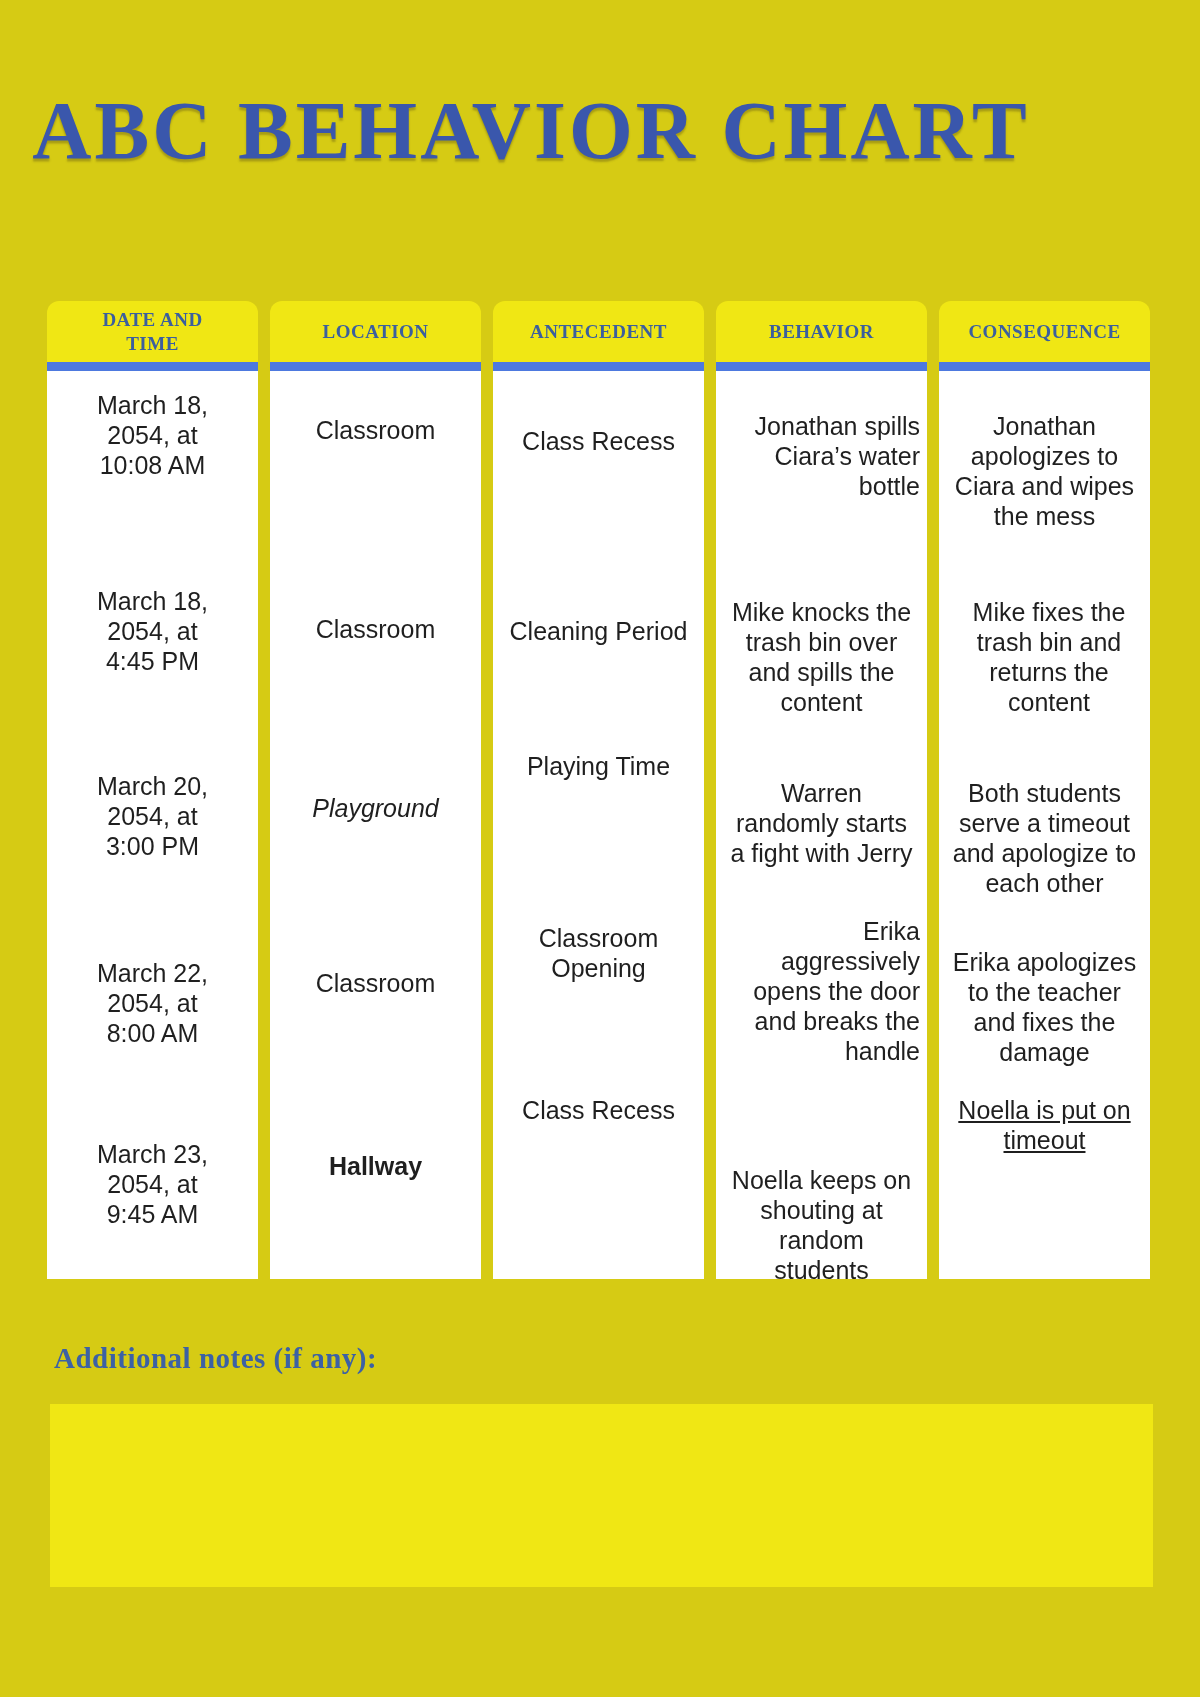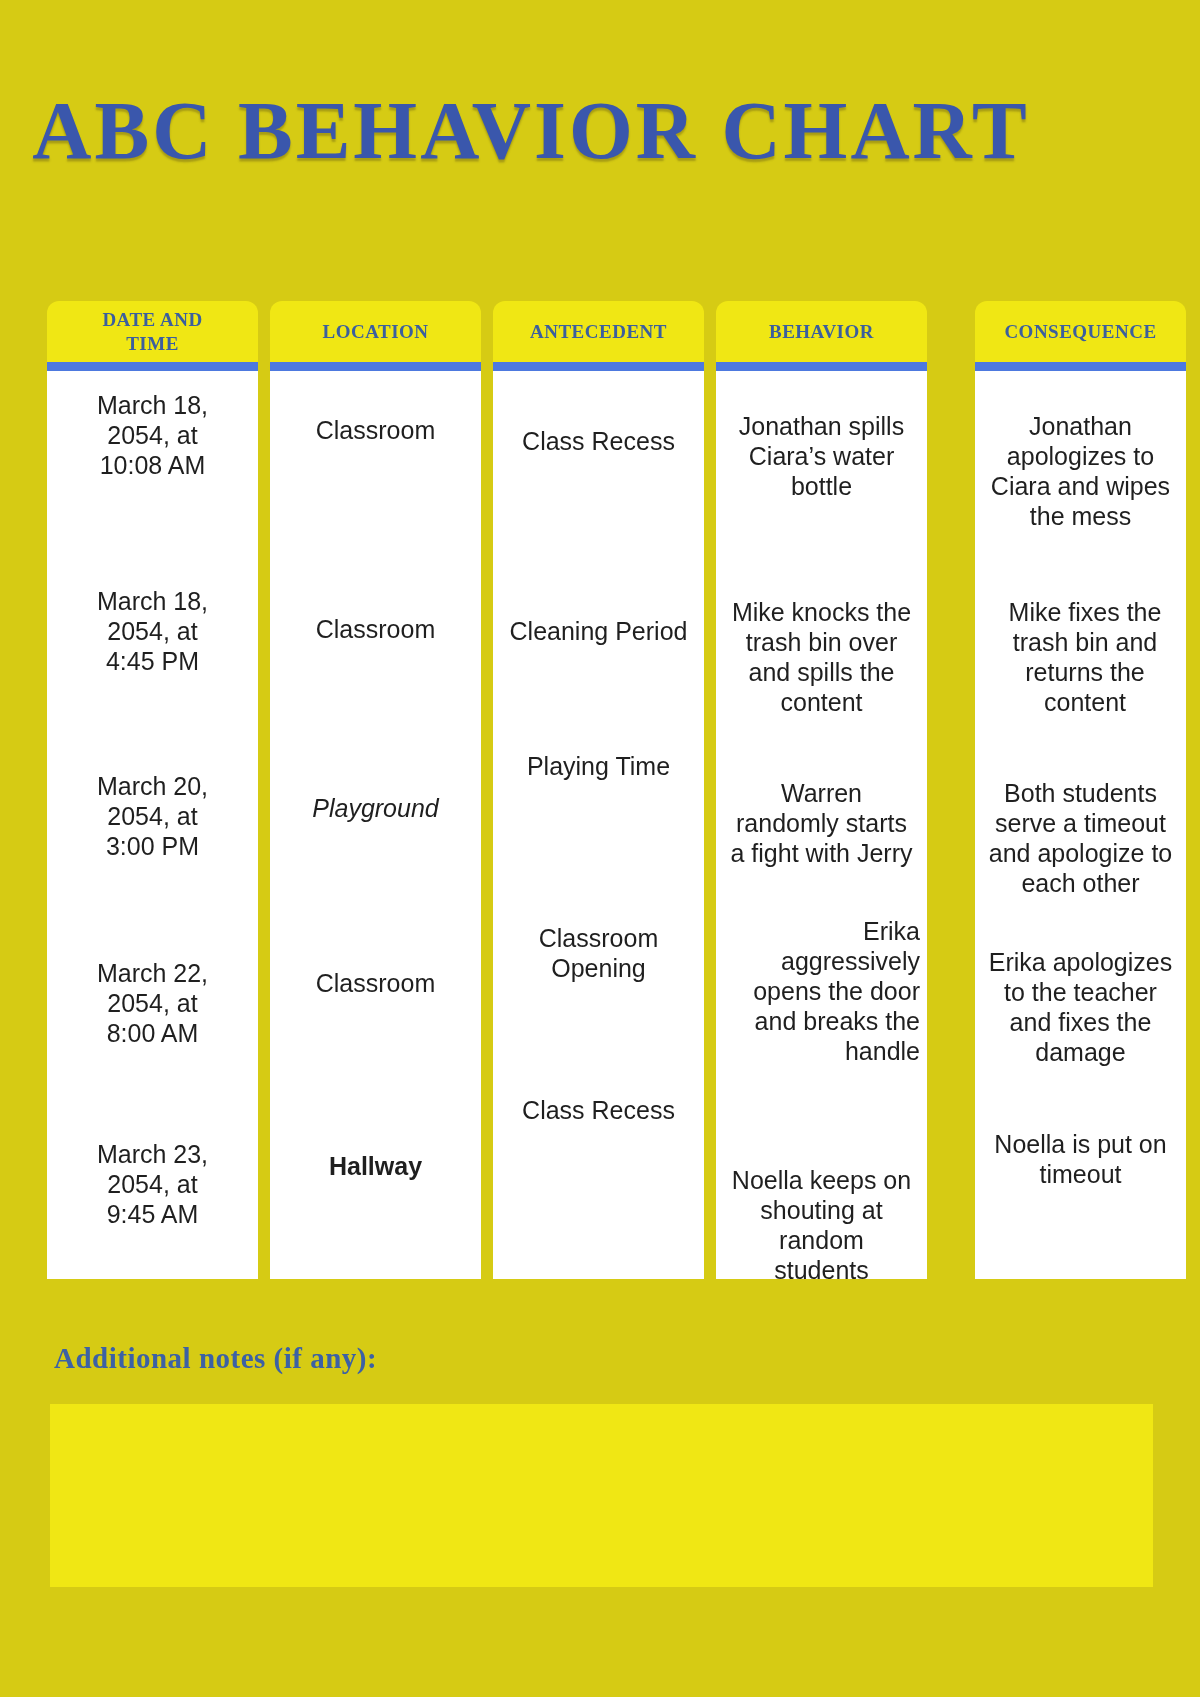--- a/index.html
+++ b/index.html
@@ -31,7 +31,7 @@
   .col-1{left:270px;}
   .col-2{left:493px;}
   .col-3{left:716px;}
-  .col-4{left:939px;margin-left:36px;}
+  .col-4{left:939px;}
   .col-header{
     height:61px;
     background:#f0e714;

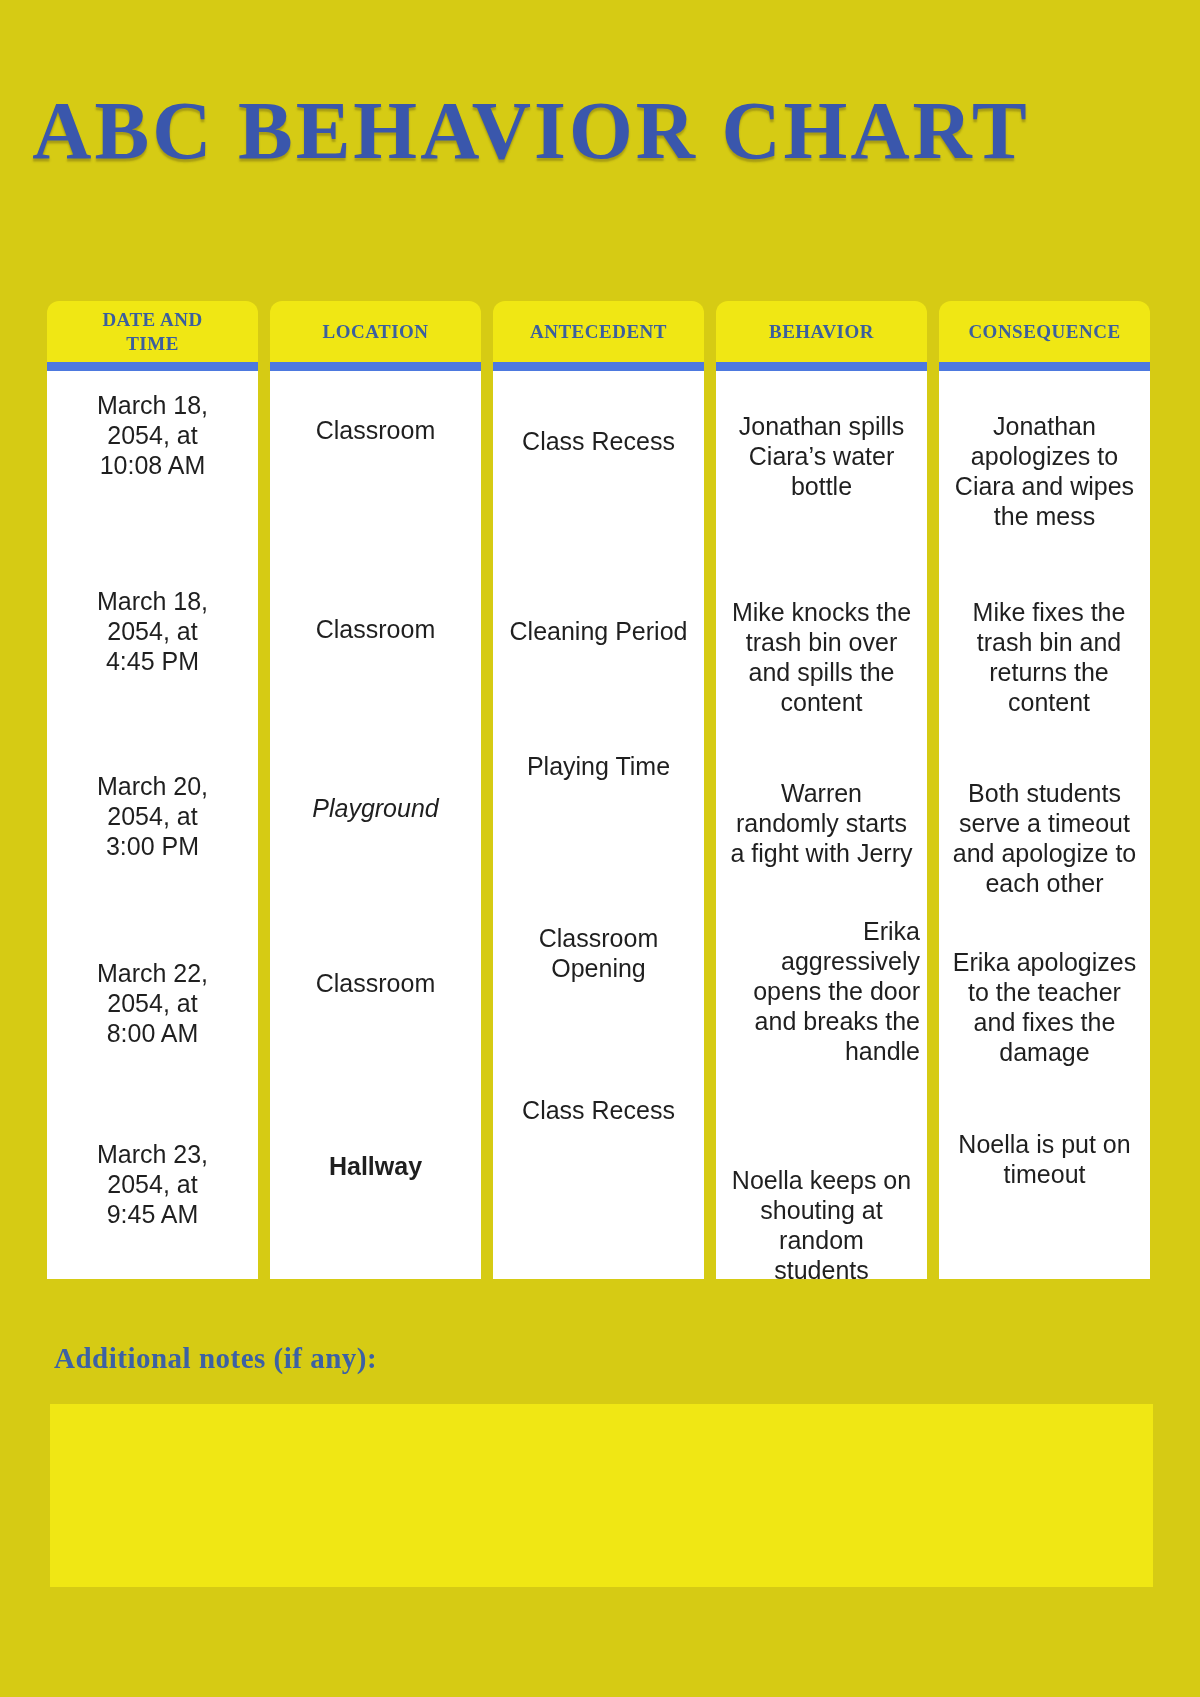--- a/index.html
+++ b/index.html
@@ -65,7 +65,7 @@
   .c0r0{top:19px;}  .c0r1{top:215px;} .c0r2{top:400px;} .c0r3{top:587px;} .c0r4{top:768px;}
   .c1r0{top:44px;}  .c1r1{top:243px;} .c1r2{top:422px;font-style:italic;} .c1r3{top:597px;} .c1r4{top:780px;font-weight:bold;}
   .c2r0{top:55px;}  .c2r1{top:245px;} .c2r2{top:380px;} .c2r3{top:552px;} .c2r4{top:724px;}
-  .c3r0{top:40px;}  .c3r1{top:226px;} .c3r2{top:407px;} .c3r3{top:545px;text-align:right;} .c3r4{top:758px;margin-top:36px;}
+  .c3r0{top:40px;text-align:right;}  .c3r1{top:226px;} .c3r2{top:407px;} .c3r3{top:545px;text-align:right;} .c3r4{top:758px;margin-top:36px;}
   .c4r0{top:40px;}  .c4r1{top:226px;padding-left:16px;} .c4r2{top:407px;} .c4r3{top:576px;} .c4r4{top:758px;}
   
   #notes-label{

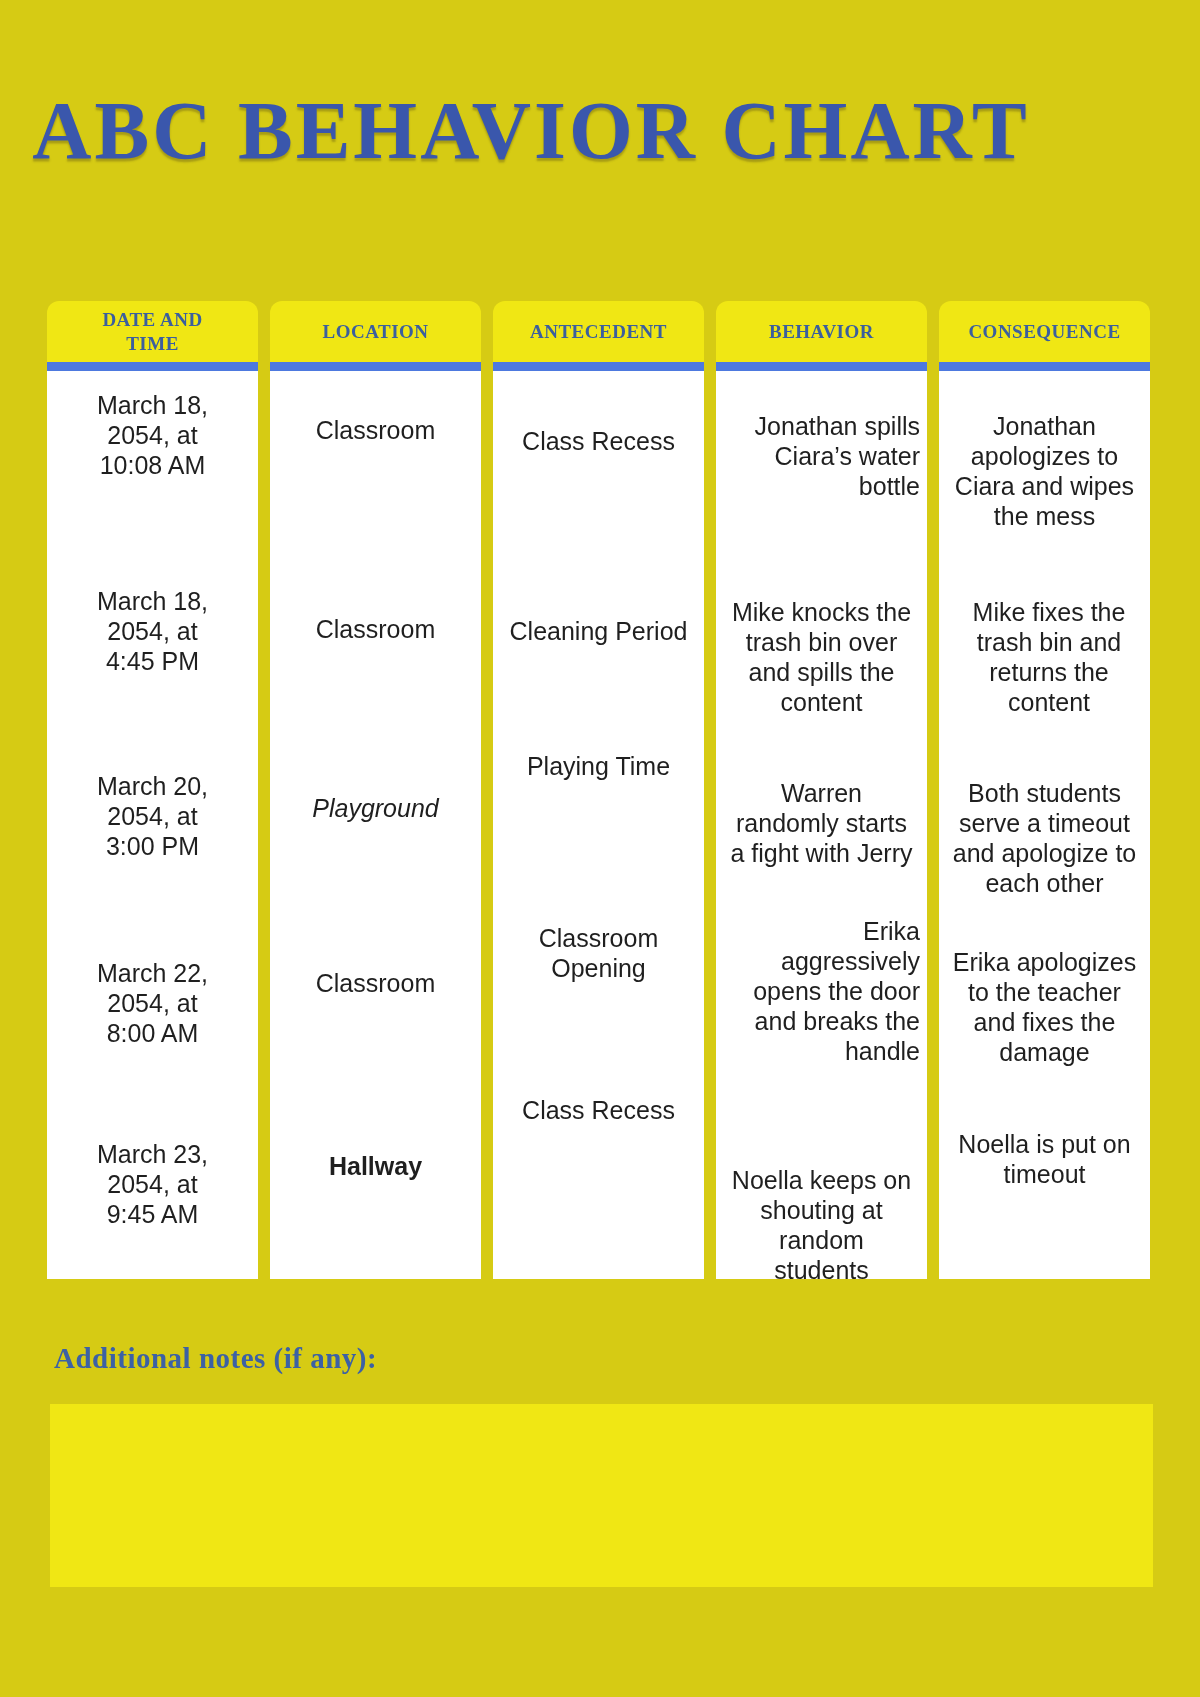--- a/index.html
+++ b/index.html
@@ -66,7 +66,7 @@
   .c1r0{top:44px;}  .c1r1{top:243px;} .c1r2{top:422px;font-style:italic;} .c1r3{top:597px;} .c1r4{top:780px;font-weight:bold;}
   .c2r0{top:55px;}  .c2r1{top:245px;} .c2r2{top:380px;} .c2r3{top:552px;} .c2r4{top:724px;}
   .c3r0{top:40px;text-align:right;}  .c3r1{top:226px;} .c3r2{top:407px;} .c3r3{top:545px;text-align:right;} .c3r4{top:758px;margin-top:36px;}
-  .c4r0{top:40px;}  .c4r1{top:226px;padding-left:16px;} .c4r2{top:407px;} .c4r3{top:576px;} .c4r4{top:758px;}
+  .c4r0{top:40px;}  .c4r1{top:226px;padding-left:16px;} .c4r2{top:407px;} .c4r3{top:576px;} .c4r4{top:724px;text-decoration:underline;}
   
   #notes-label{
     position:absolute;left:54px;top:1336px;

